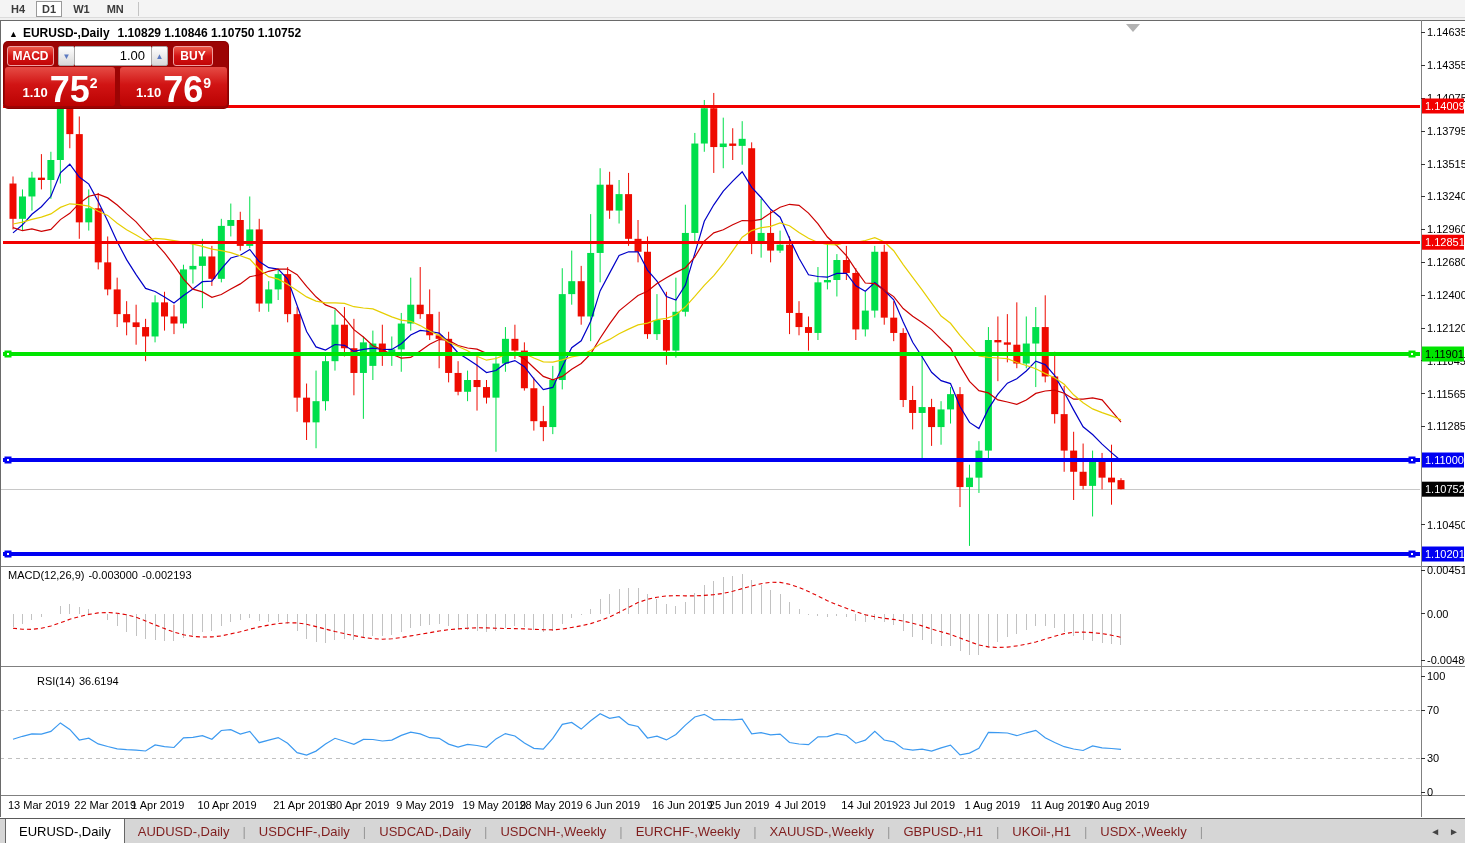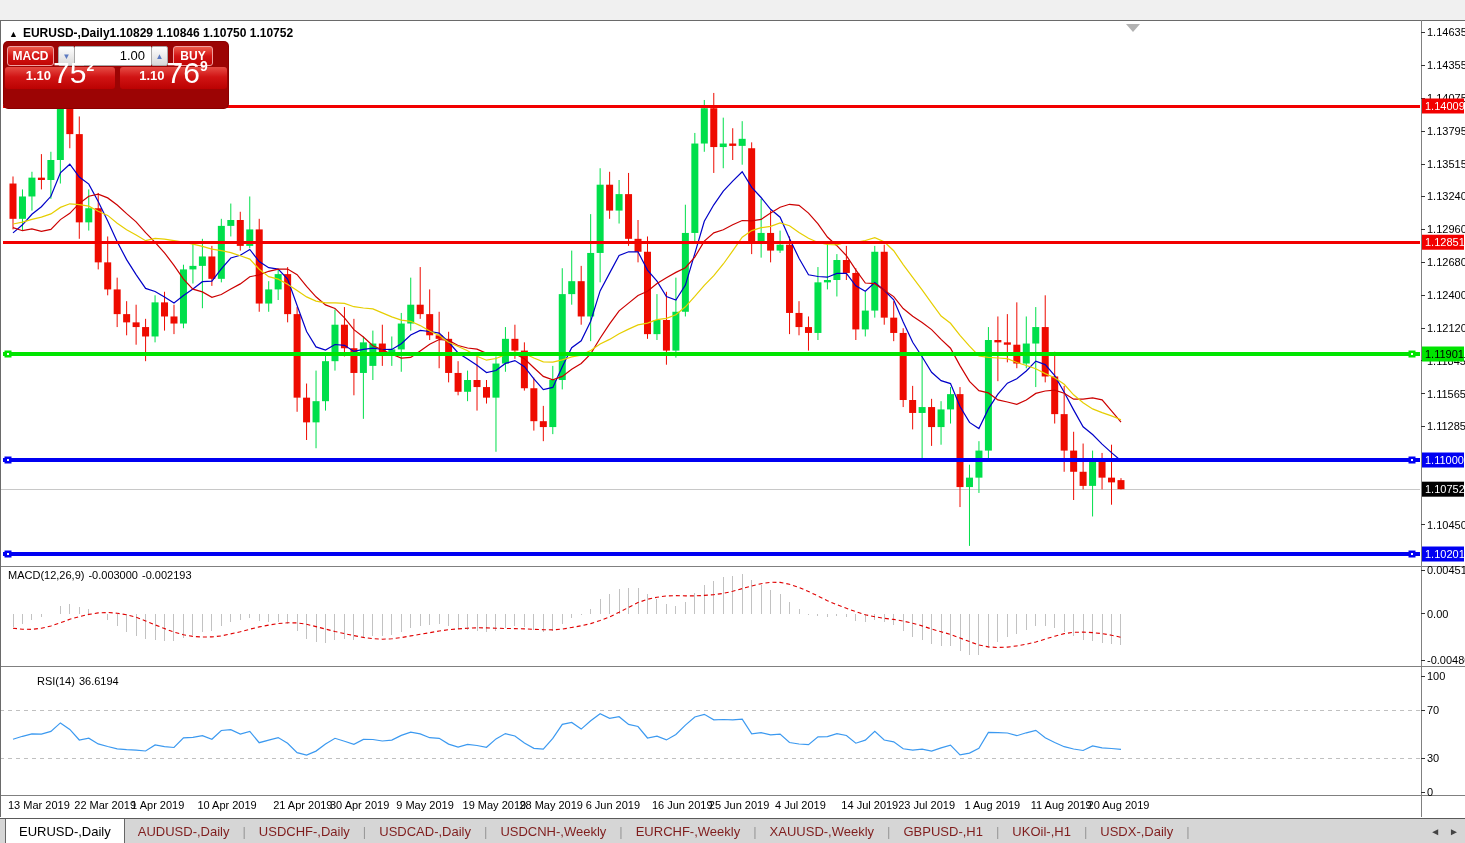--- a/index.html
+++ b/index.html
@@ -54,6 +54,13 @@
 
 <div class="app">
 
+  <div class="toolbar" id="tf-toolbar">
+      <div class="tf-btn">H4</div>
+      <div class="tf-btn active">D1</div>
+      <div class="tf-btn">W1</div>
+      <div class="tf-btn">MN</div>
+      <div class="tf-sep"></div>
+    </div>
 
   <div class="chart-window">
     <svg id="chart-svg" width="1465" height="798">

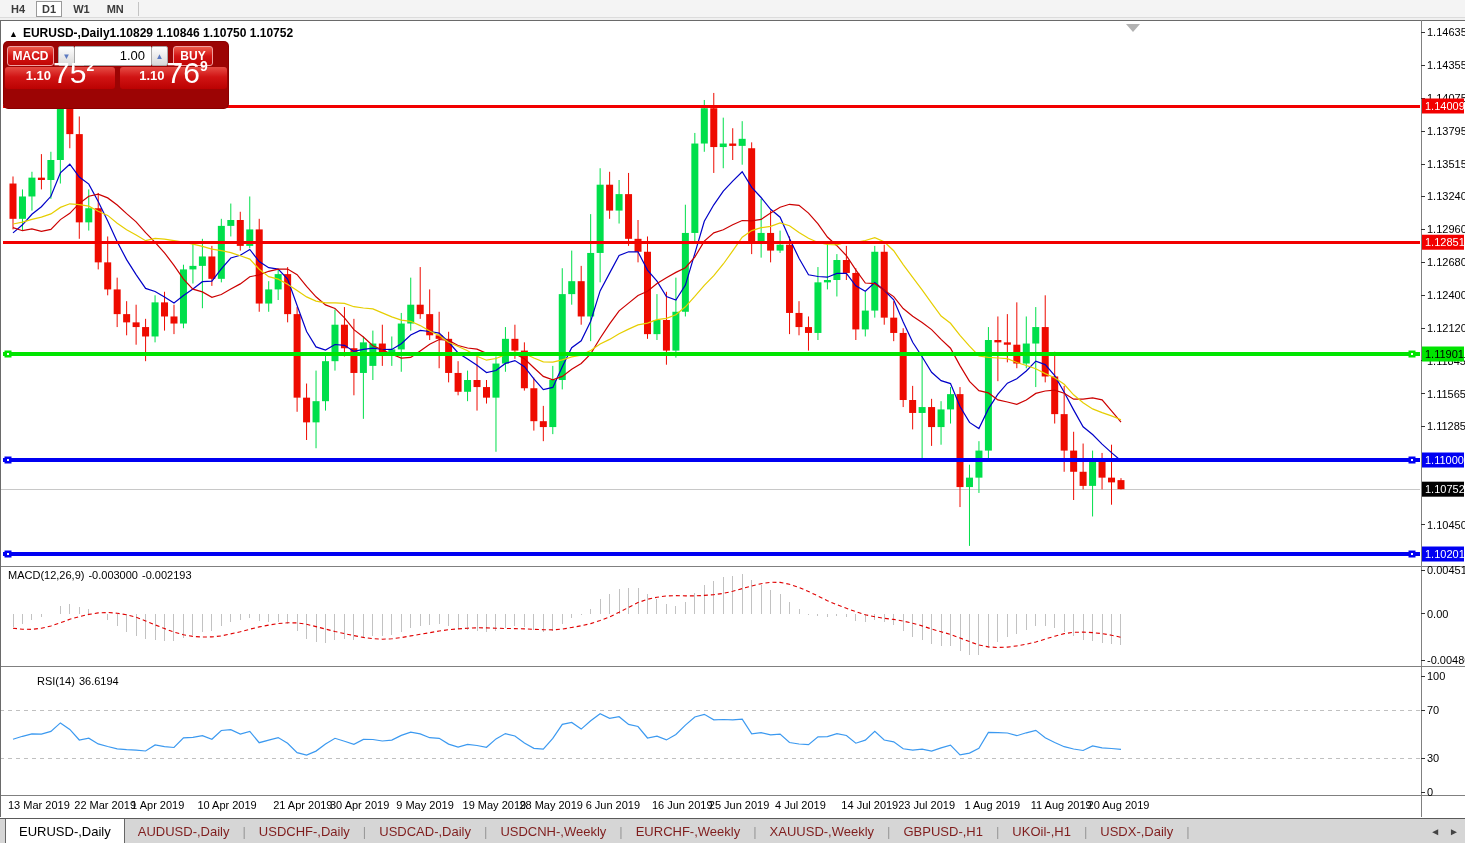--- a/index.html
+++ b/index.html
@@ -18,7 +18,7 @@
 
   .chart-title { position:absolute; left:9px; top:6px; z-index:4; font-size:12px; font-weight:bold; color:#000; pointer-events:none; }
   .chart-title .tri { font-size:9px; margin-right:5px; }
-  .chart-title .ohlc { }
+  .chart-title .ohlc { margin-left:8px; }
 
   .indic-label { position:absolute; z-index:4; font-size:11px; color:#000; pointer-events:none;text-align:right; }
   .indic-label span { margin-right:4px; }

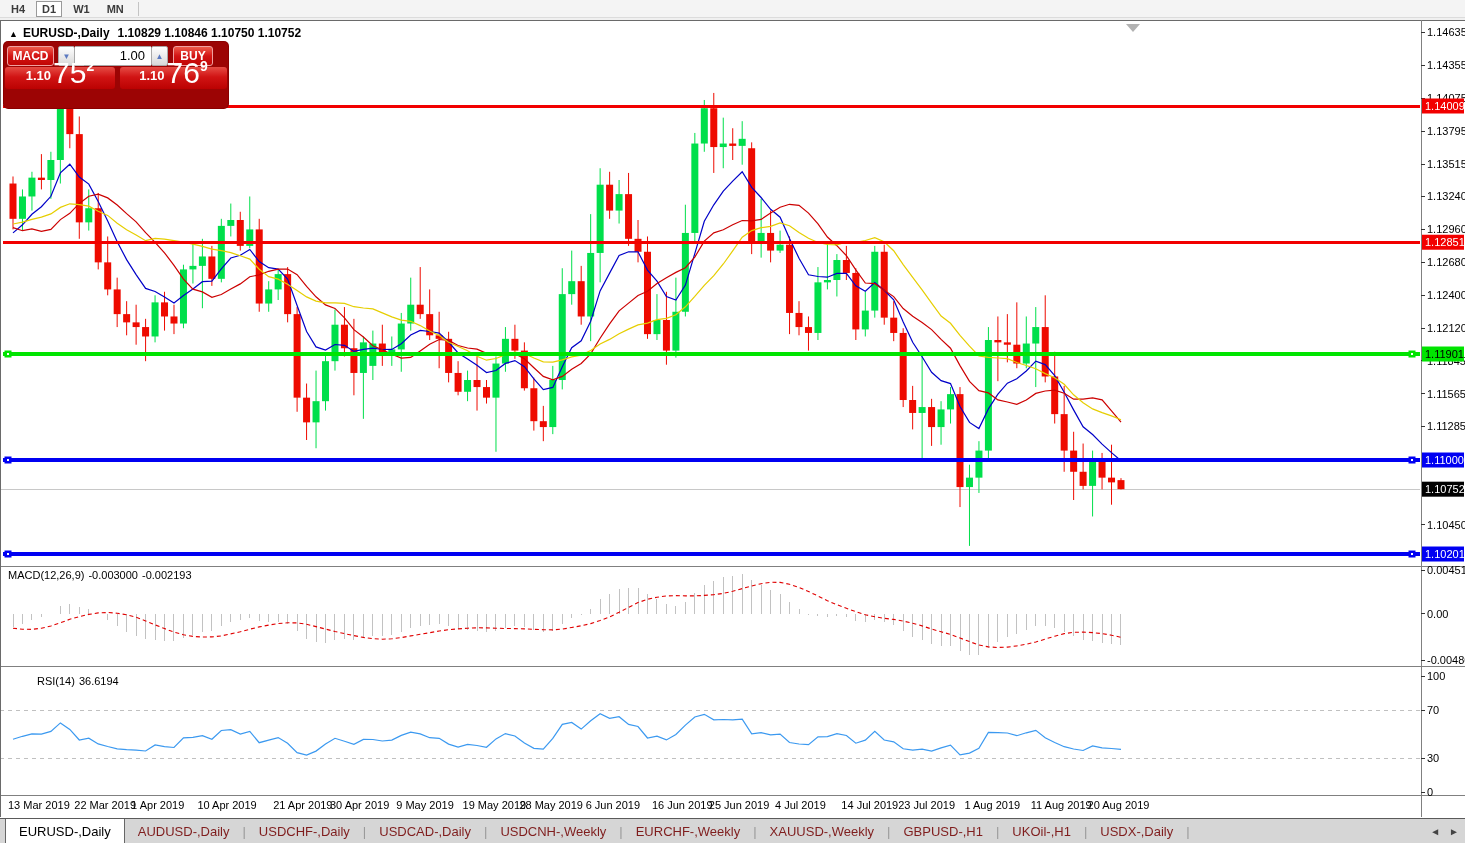--- a/index.html
+++ b/index.html
@@ -33,7 +33,7 @@
   .tp-spin.up { margin-left:0; }
   .tp-input { width:76px; height:20px; background:#fff; border:1px solid #a8a8a8; border-left:none; border-right:none; font-size:13px; color:#000; text-align:right; padding-right:6px; font-family:"Liberation Sans",sans-serif; }
   .tp-row2 { position:absolute; left:0; top:25px; width:100%; height:39px; }
-  .tp-price { position:absolute; top:0; height:22px; border-radius:3px; background:linear-gradient(180deg,#e64c45 0%,#d11414 45%,#bb0202 100%); color:#fff; display:flex; align-items:flex-end; justify-content:center; padding-bottom:3px; }
+  .tp-price { position:absolute; top:0; height:39px; border-radius:3px; background:linear-gradient(180deg,#e64c45 0%,#d11414 45%,#bb0202 100%); color:#fff; display:flex; align-items:flex-end; justify-content:center; padding-bottom:3px; }
   .tp-price.sell { left:1px; width:110px; }
   .tp-price.buy { left:116px; width:107px; }
   .tp-price .small { font-size:13px; font-weight:bold; margin-bottom:3px; }

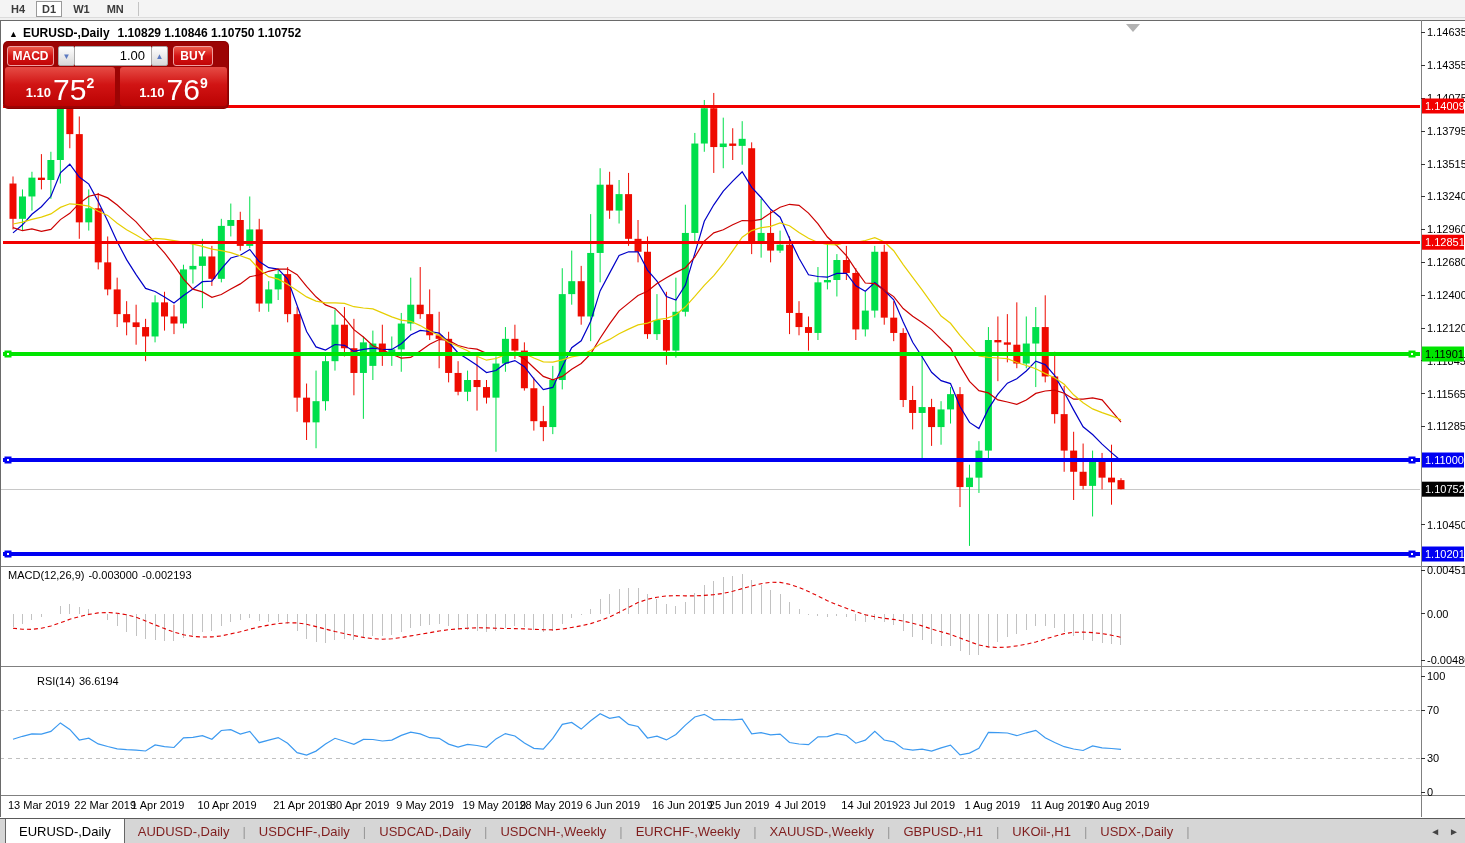--- a/index.html
+++ b/index.html
@@ -37,7 +37,7 @@
   .tp-price.sell { left:1px; width:110px; }
   .tp-price.buy { left:116px; width:107px; }
   .tp-price .small { font-size:13px; font-weight:bold; margin-bottom:3px; }
-  .tp-price .big { font-size:30px; font-weight:normal; line-height:26px; margin-left:2px; }
+  .tp-price .big { font-size:36px; font-weight:bold; line-height:26px; margin-left:2px; }
   .tp-price .sup { font-size:14px; font-weight:bold; position:relative; top:-12px; }
 
   .shift-marker { position:absolute; left:1126px; top:4px; z-index:3; width:0; height:0; border-left:7px solid transparent; border-right:7px solid transparent; border-top:8px solid #b2b2b2; }

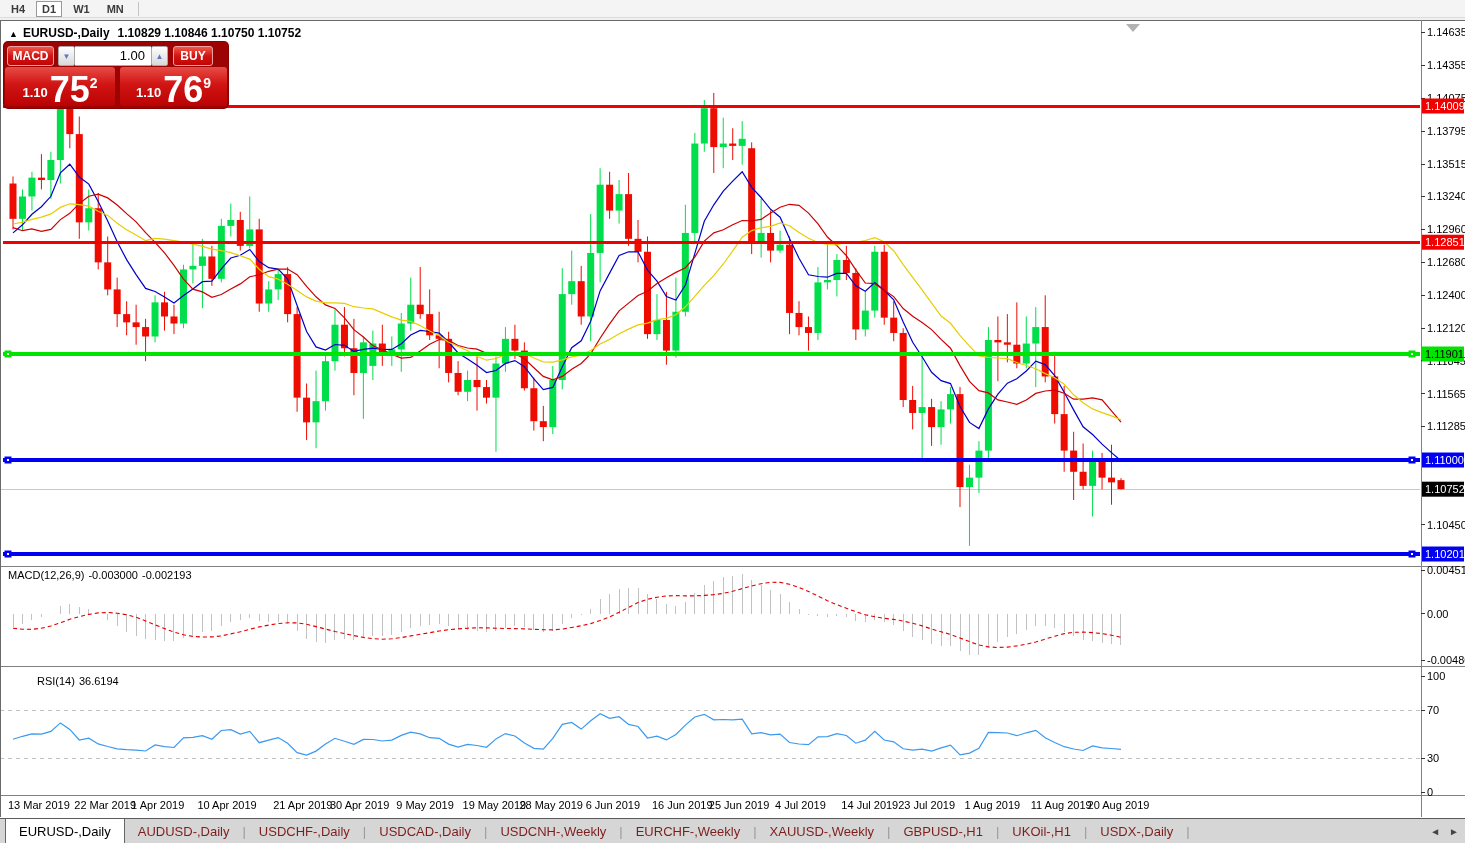--- a/index.html
+++ b/index.html
@@ -597,7 +597,7 @@
       <span class="tab-sep">|</span>
       <div class="tab">UKOil-,H1</div>
       <span class="tab-sep">|</span>
-      <div class="tab">USDX-,Daily</div>
+      <div class="tab">USDX-,Weekly</div>
       <span class="tab-sep">|</span>
       <div class="tab-arrows">
       <span>◄</span>

